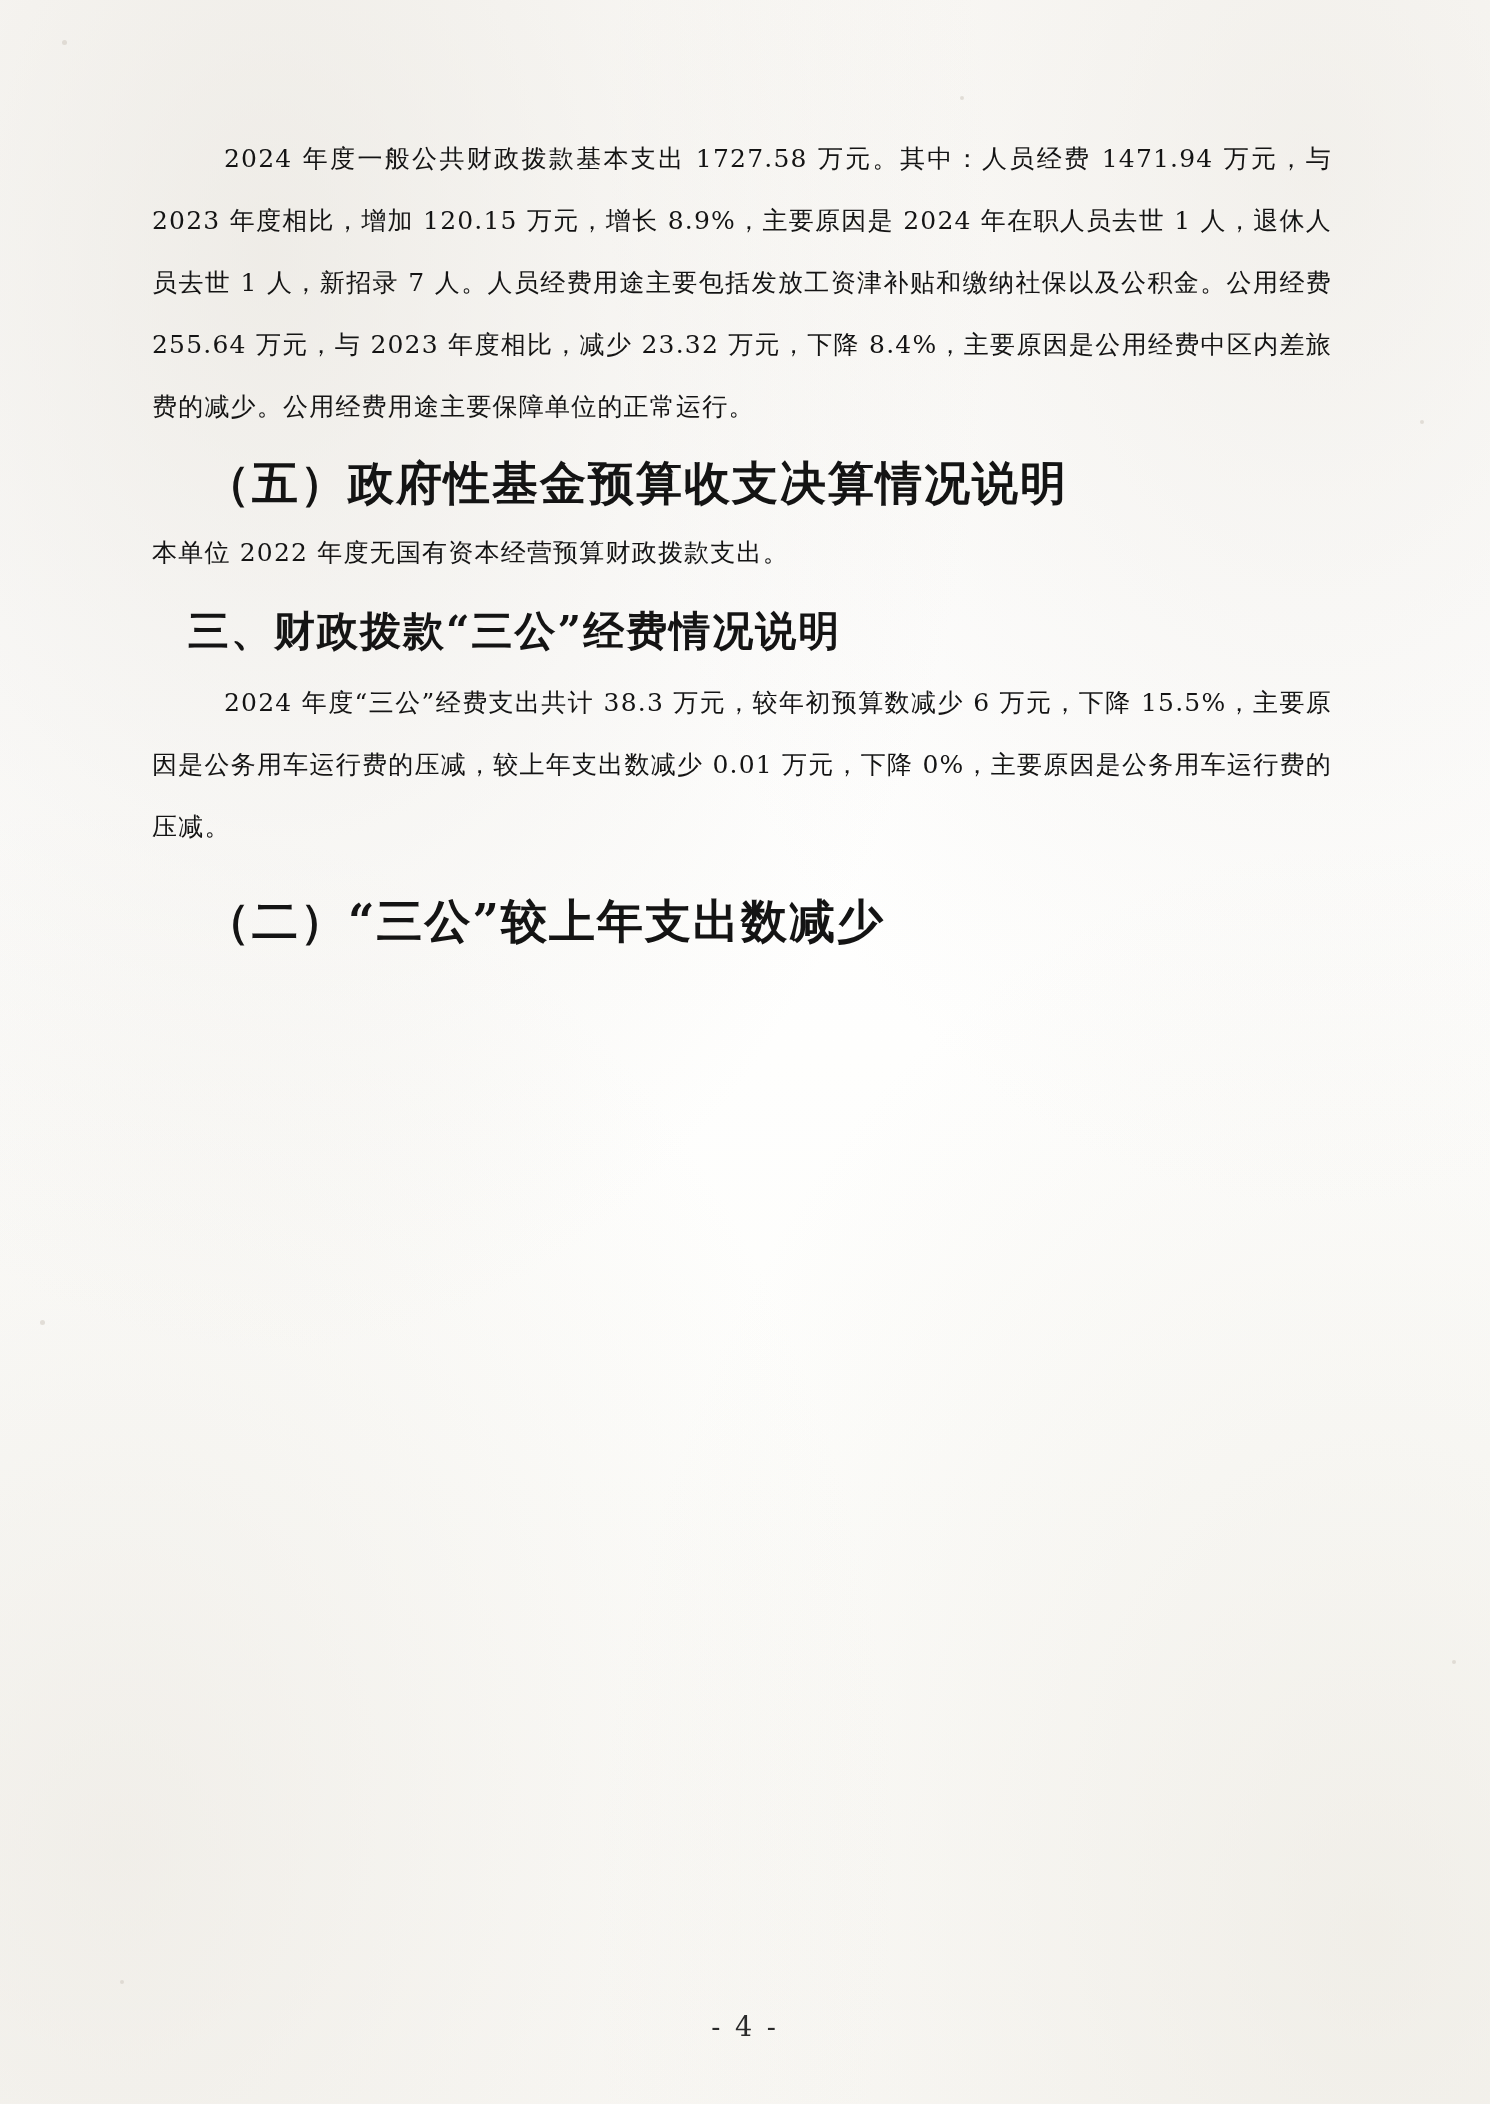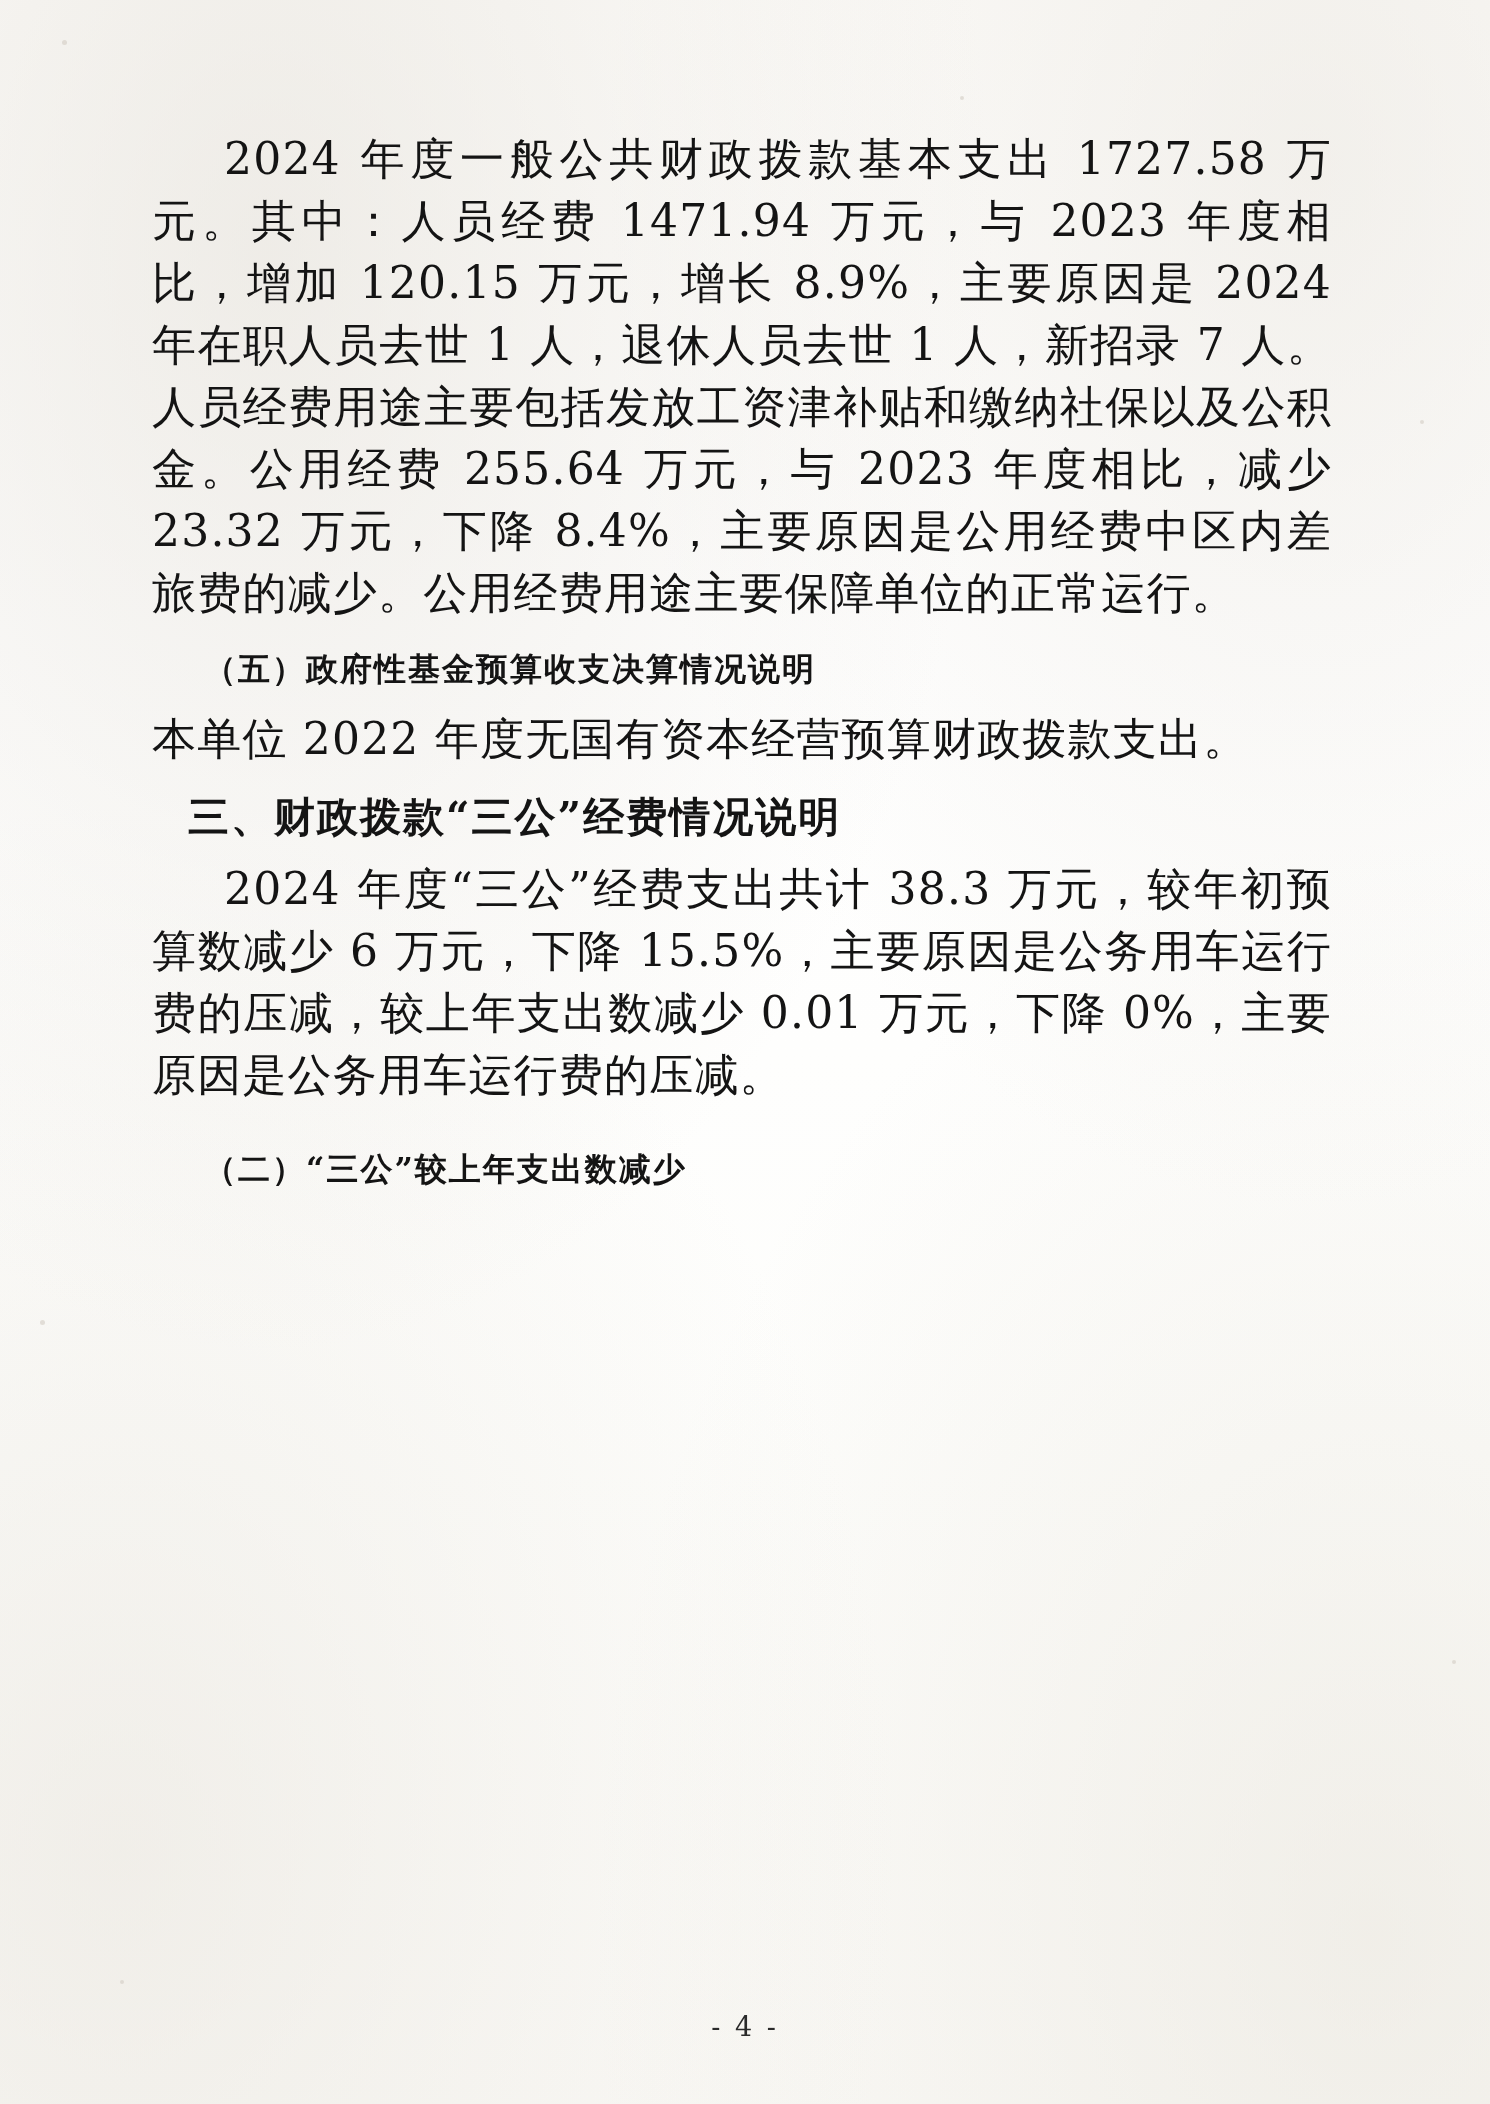--- a/index.html
+++ b/index.html
@@ -44,7 +44,7 @@
   
   p.body-text, h2.heading, h3.sub-heading, p.no-indent {
     margin: 0;
-    font-size: 44px;
+    font-size: 25px;
     line-height: 62px;
     letter-spacing: 1.2px;
     text-align: justify;

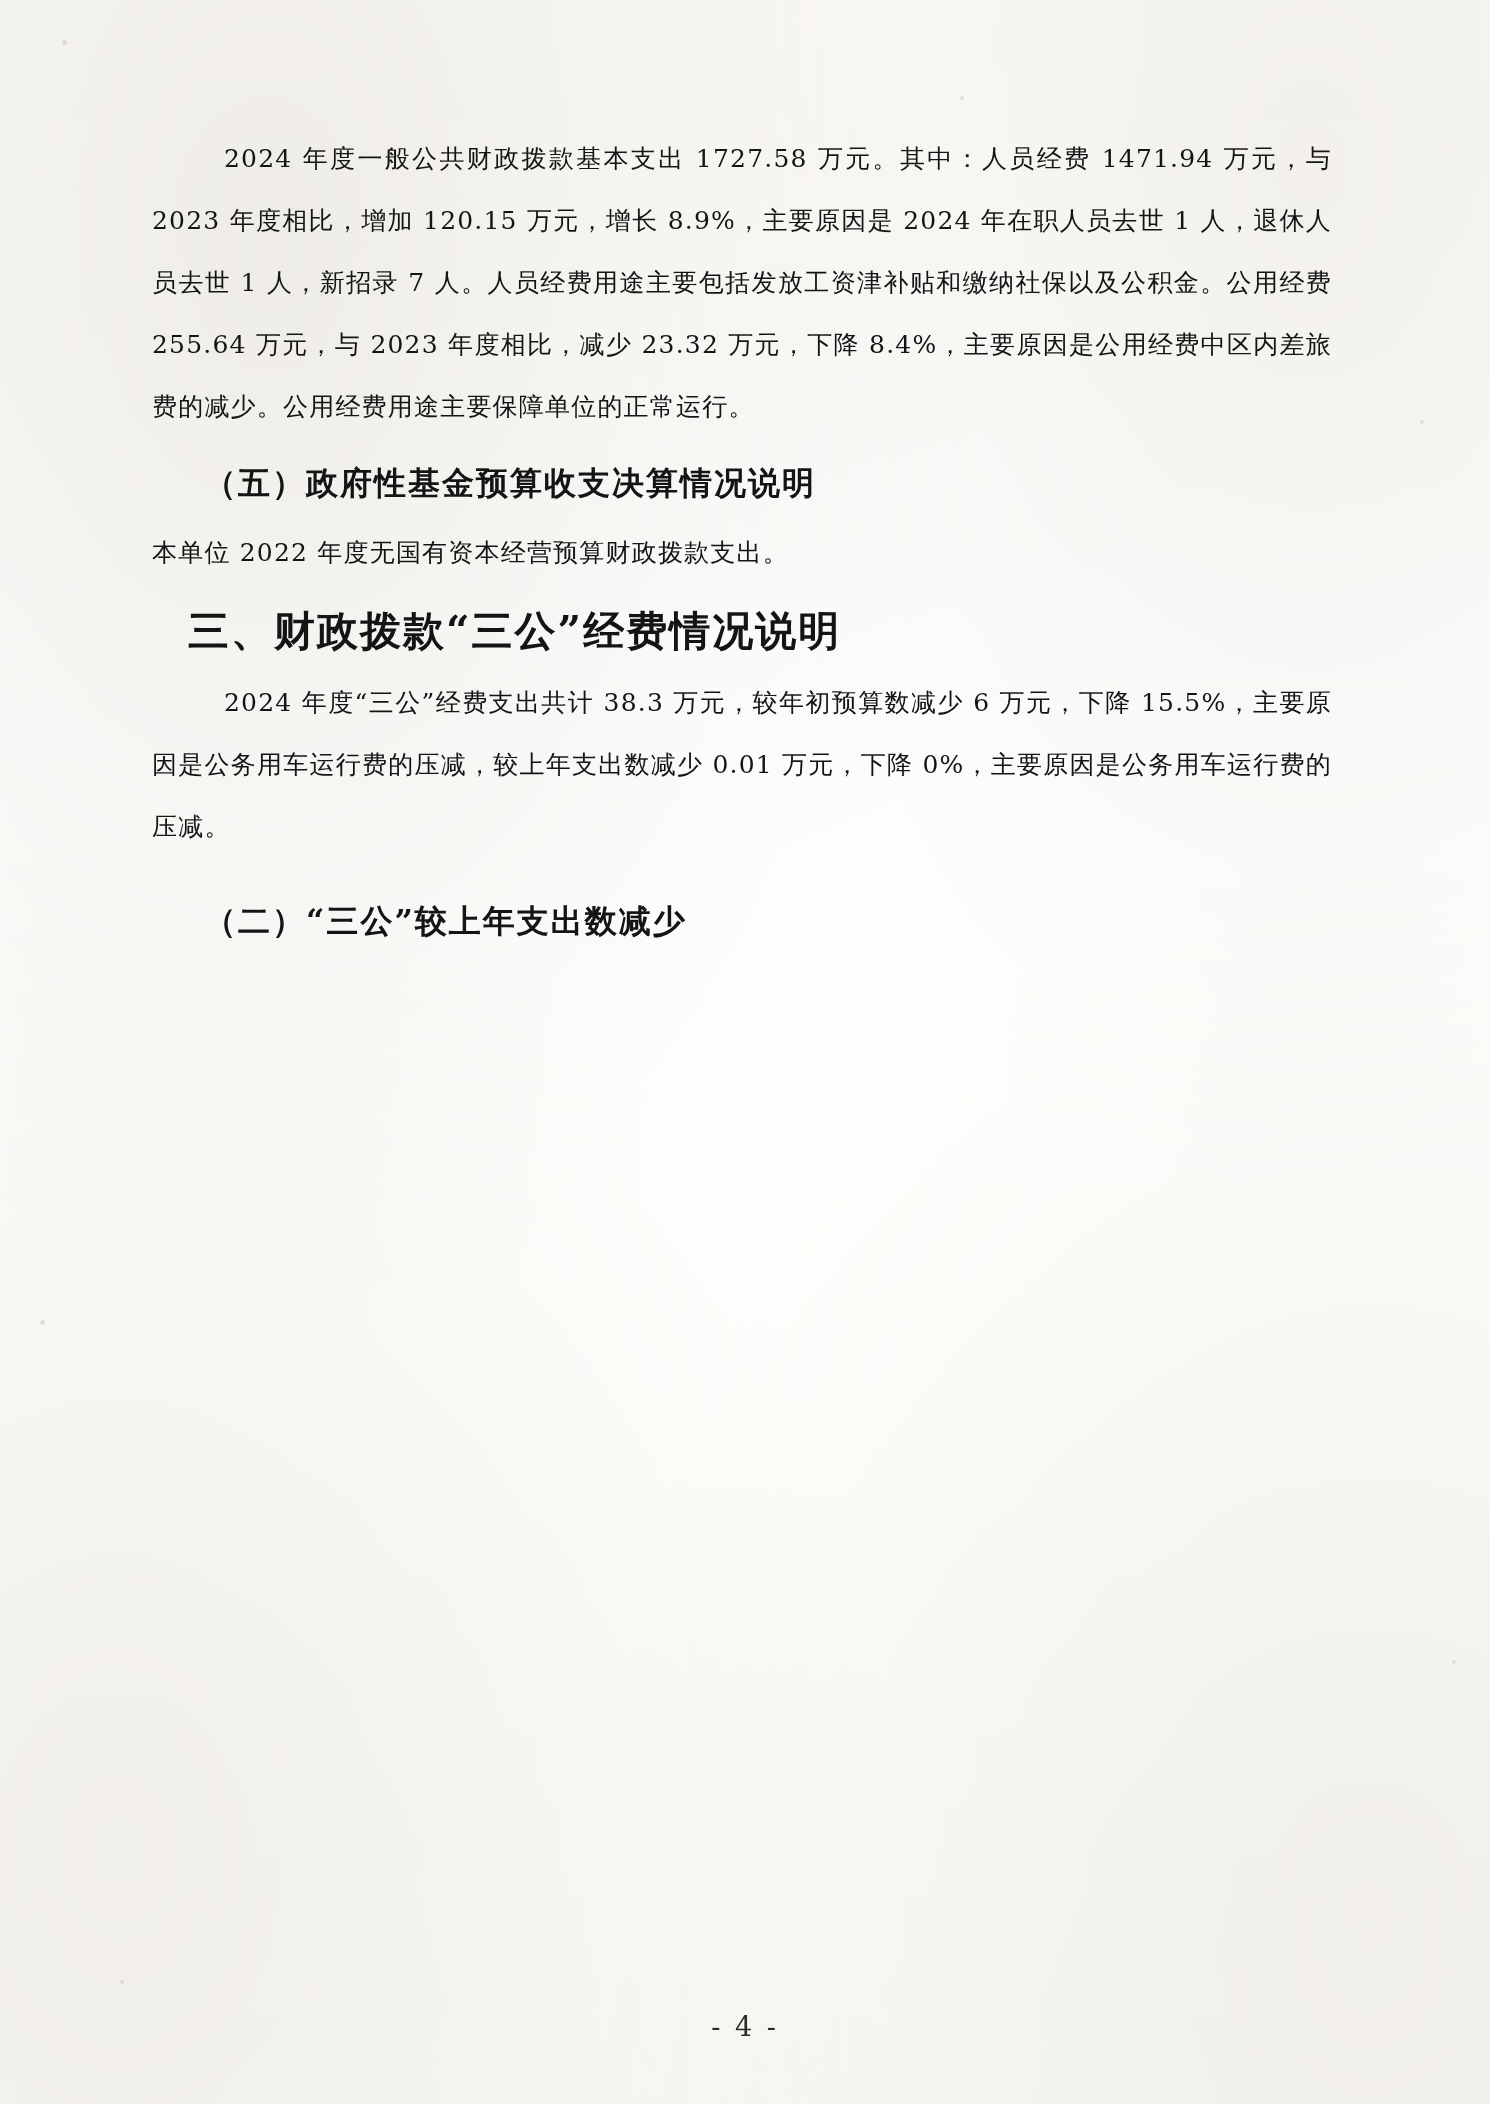--- a/index.html
+++ b/index.html
@@ -73,7 +73,7 @@
     letter-spacing: 2px;
     margin-top: 14px;
     margin-bottom: 8px;
-    font-size: 32px;
+    font-size: 46px;
   }
   .gap-med { height: 14px; }
 

